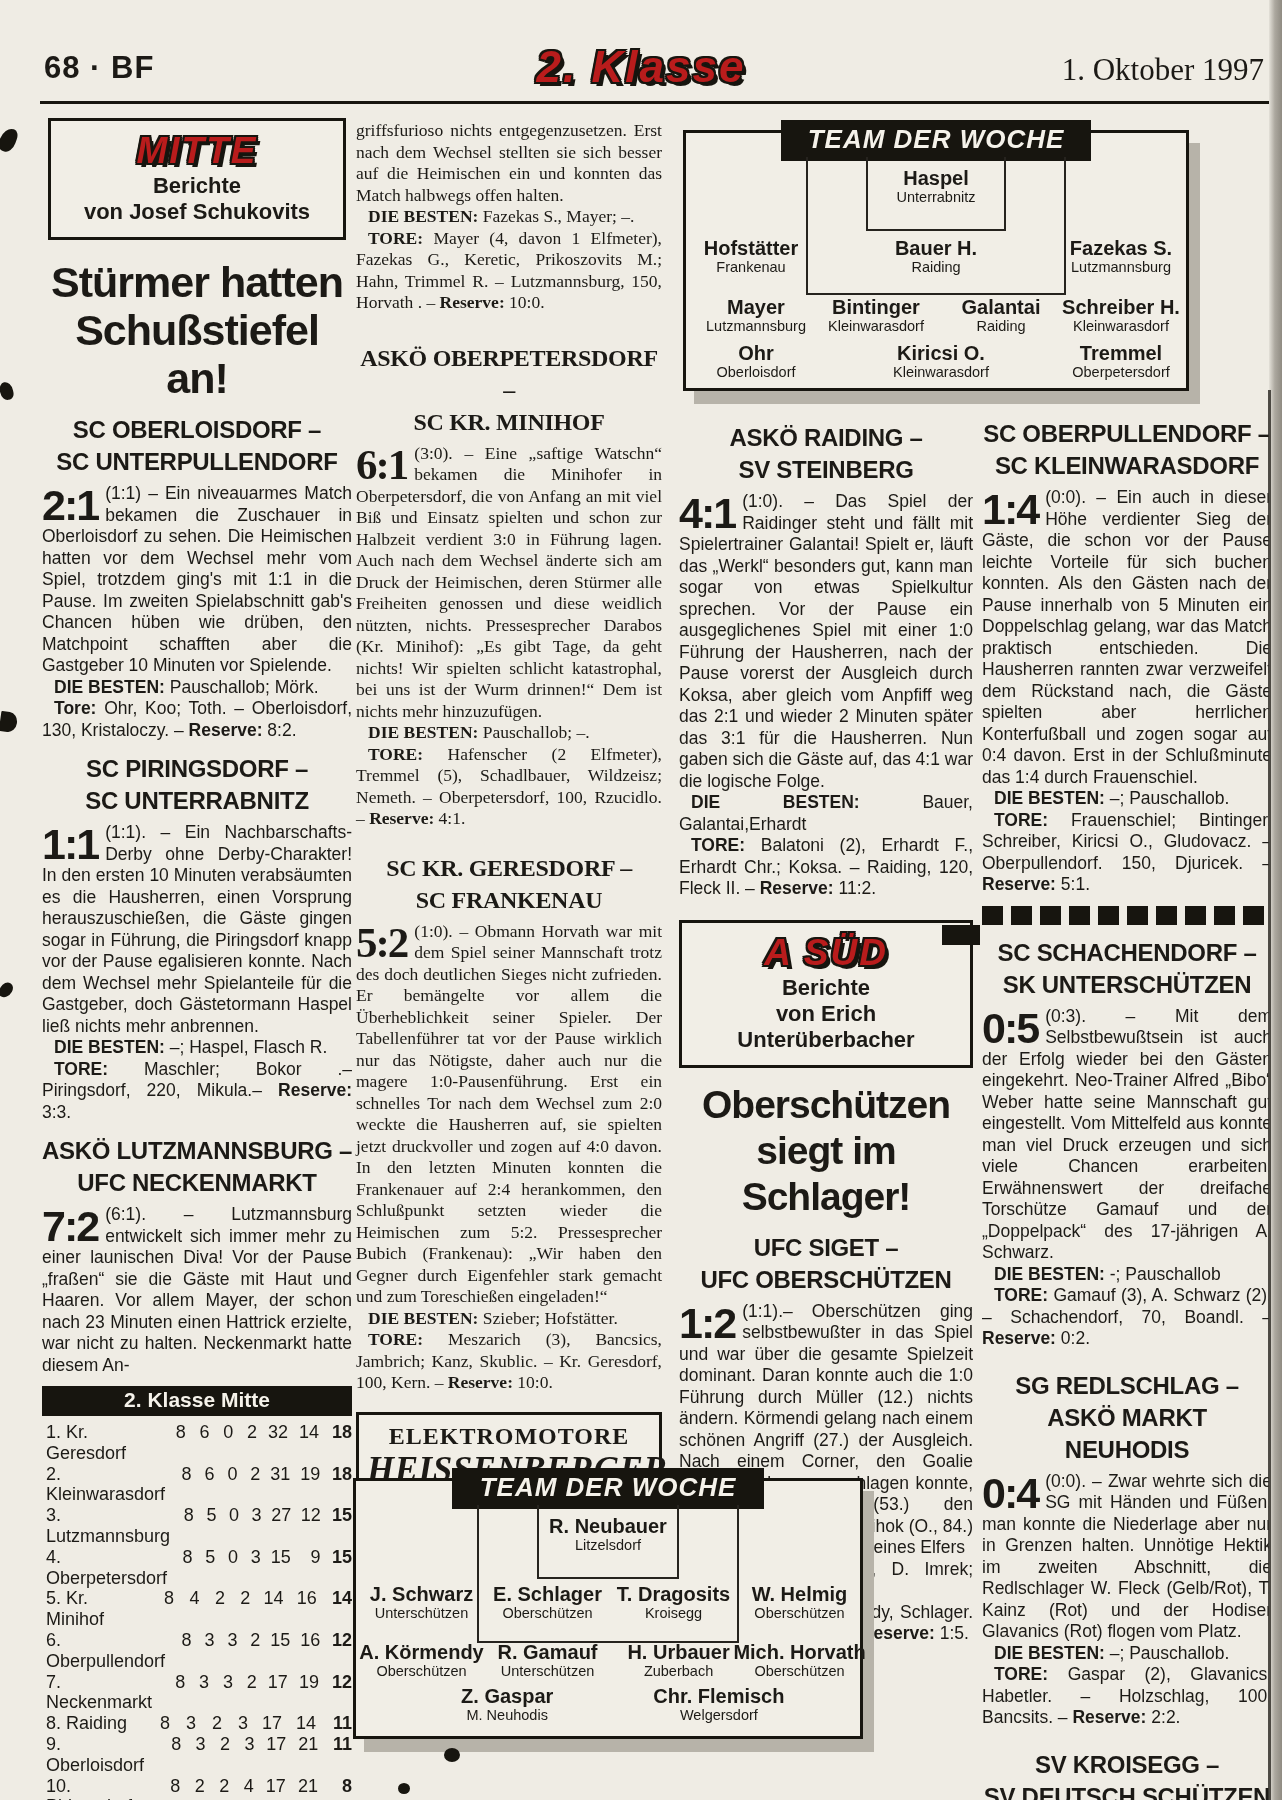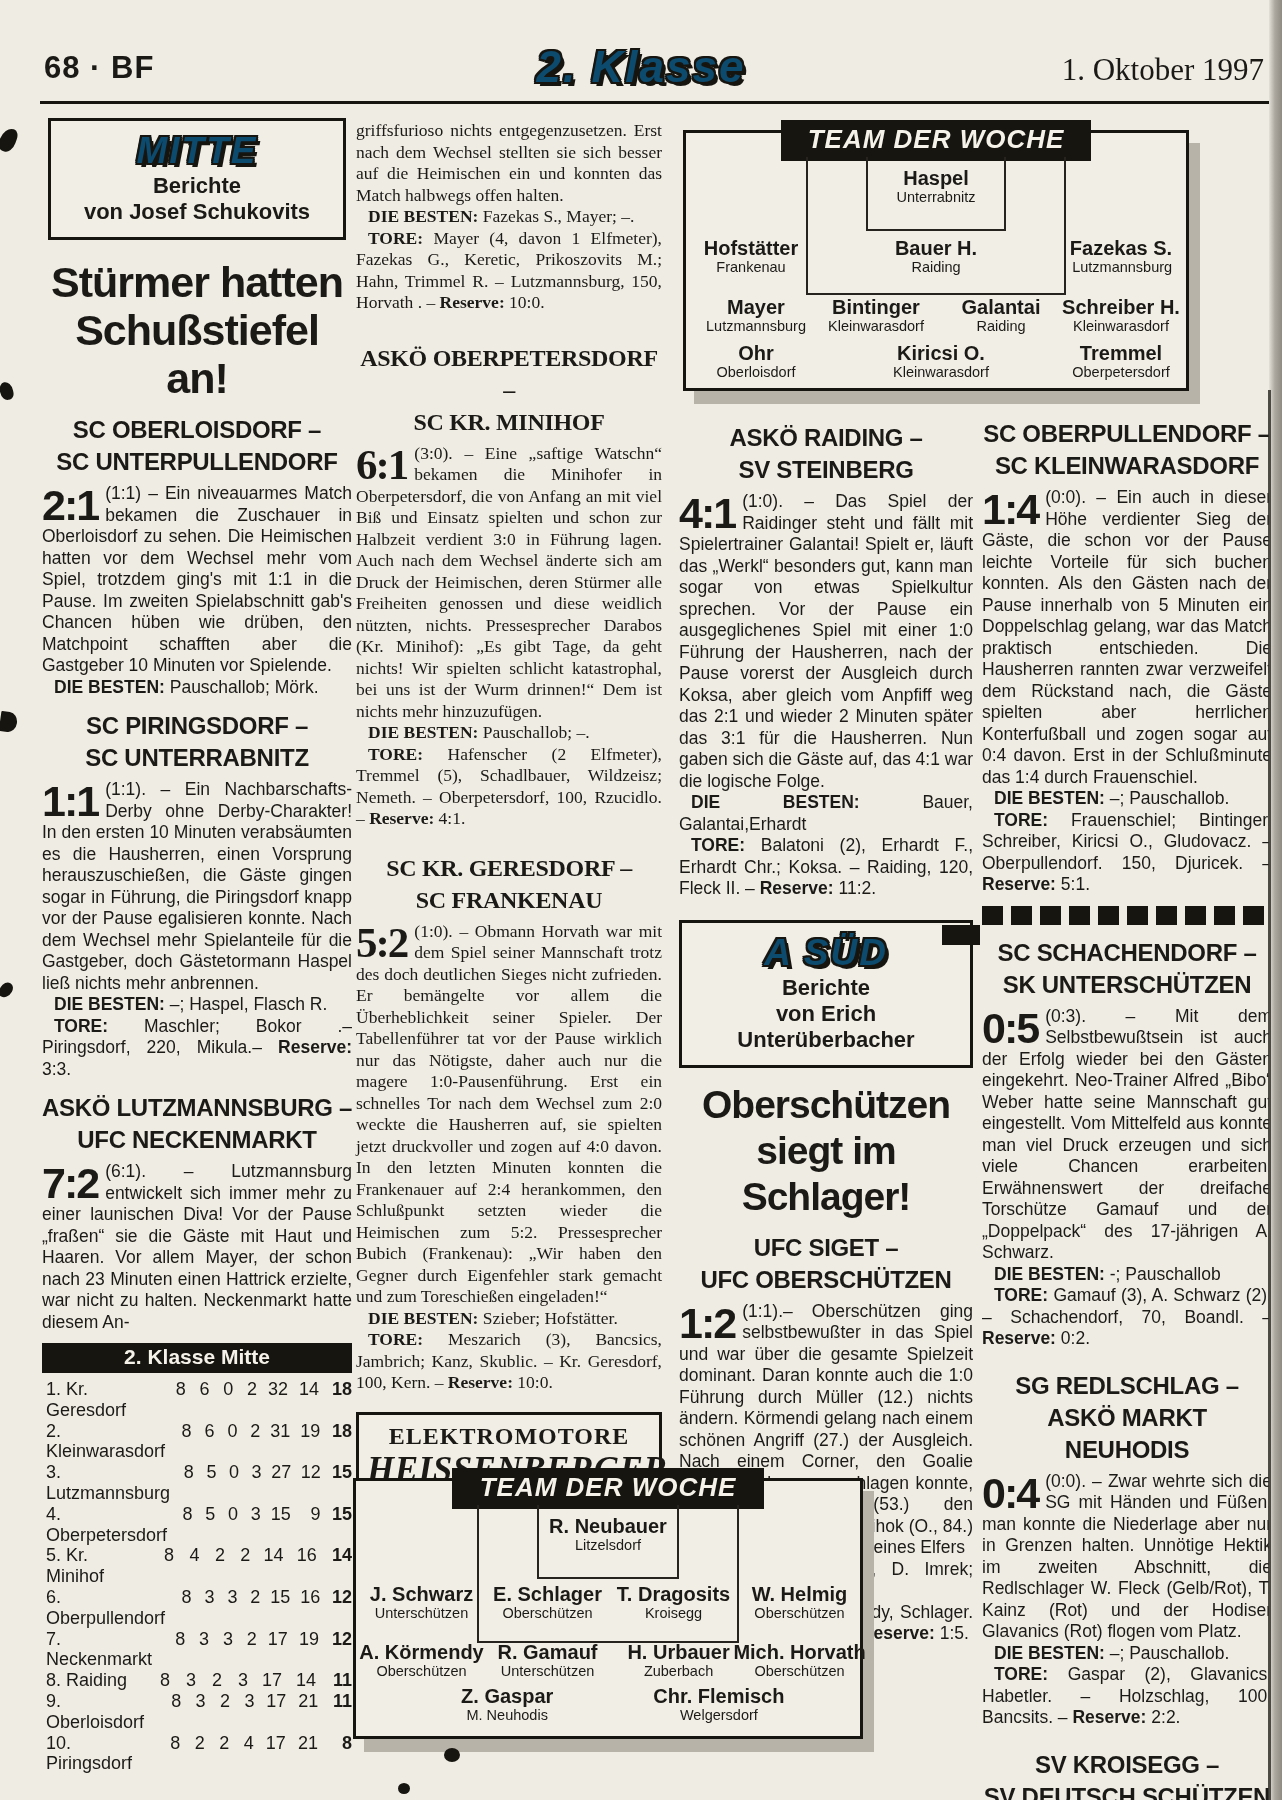--- a/index.html
+++ b/index.html
@@ -9,7 +9,7 @@
   .hdr-num{position:absolute;left:44px;top:50px;font-size:31px;font-weight:bold;letter-spacing:1px;}
   .hdr-title{position:absolute;left:50%;top:42px;transform:translateX(-50%);
              font-size:44px;font-weight:bold;font-style:italic;letter-spacing:2px;}
-  .outline-text{color:#0c4a6e;font-weight:bold;font-style:italic;
+  .outline-text{color:#b91c1c;font-weight:bold;font-style:italic;
     text-shadow:-2px -2px 0 #17150f,2px -2px 0 #17150f,-2px 2px 0 #17150f,2px 2px 0 #17150f,
                 -2px 0 0 #17150f,2px 0 0 #17150f,0 -2px 0 #17150f,0 2px 0 #17150f,4px 4px 0 #17150f;}
   .hdr-date{position:absolute;right:18px;top:52px;font-family:"Liberation Serif",serif;font-size:31px;}

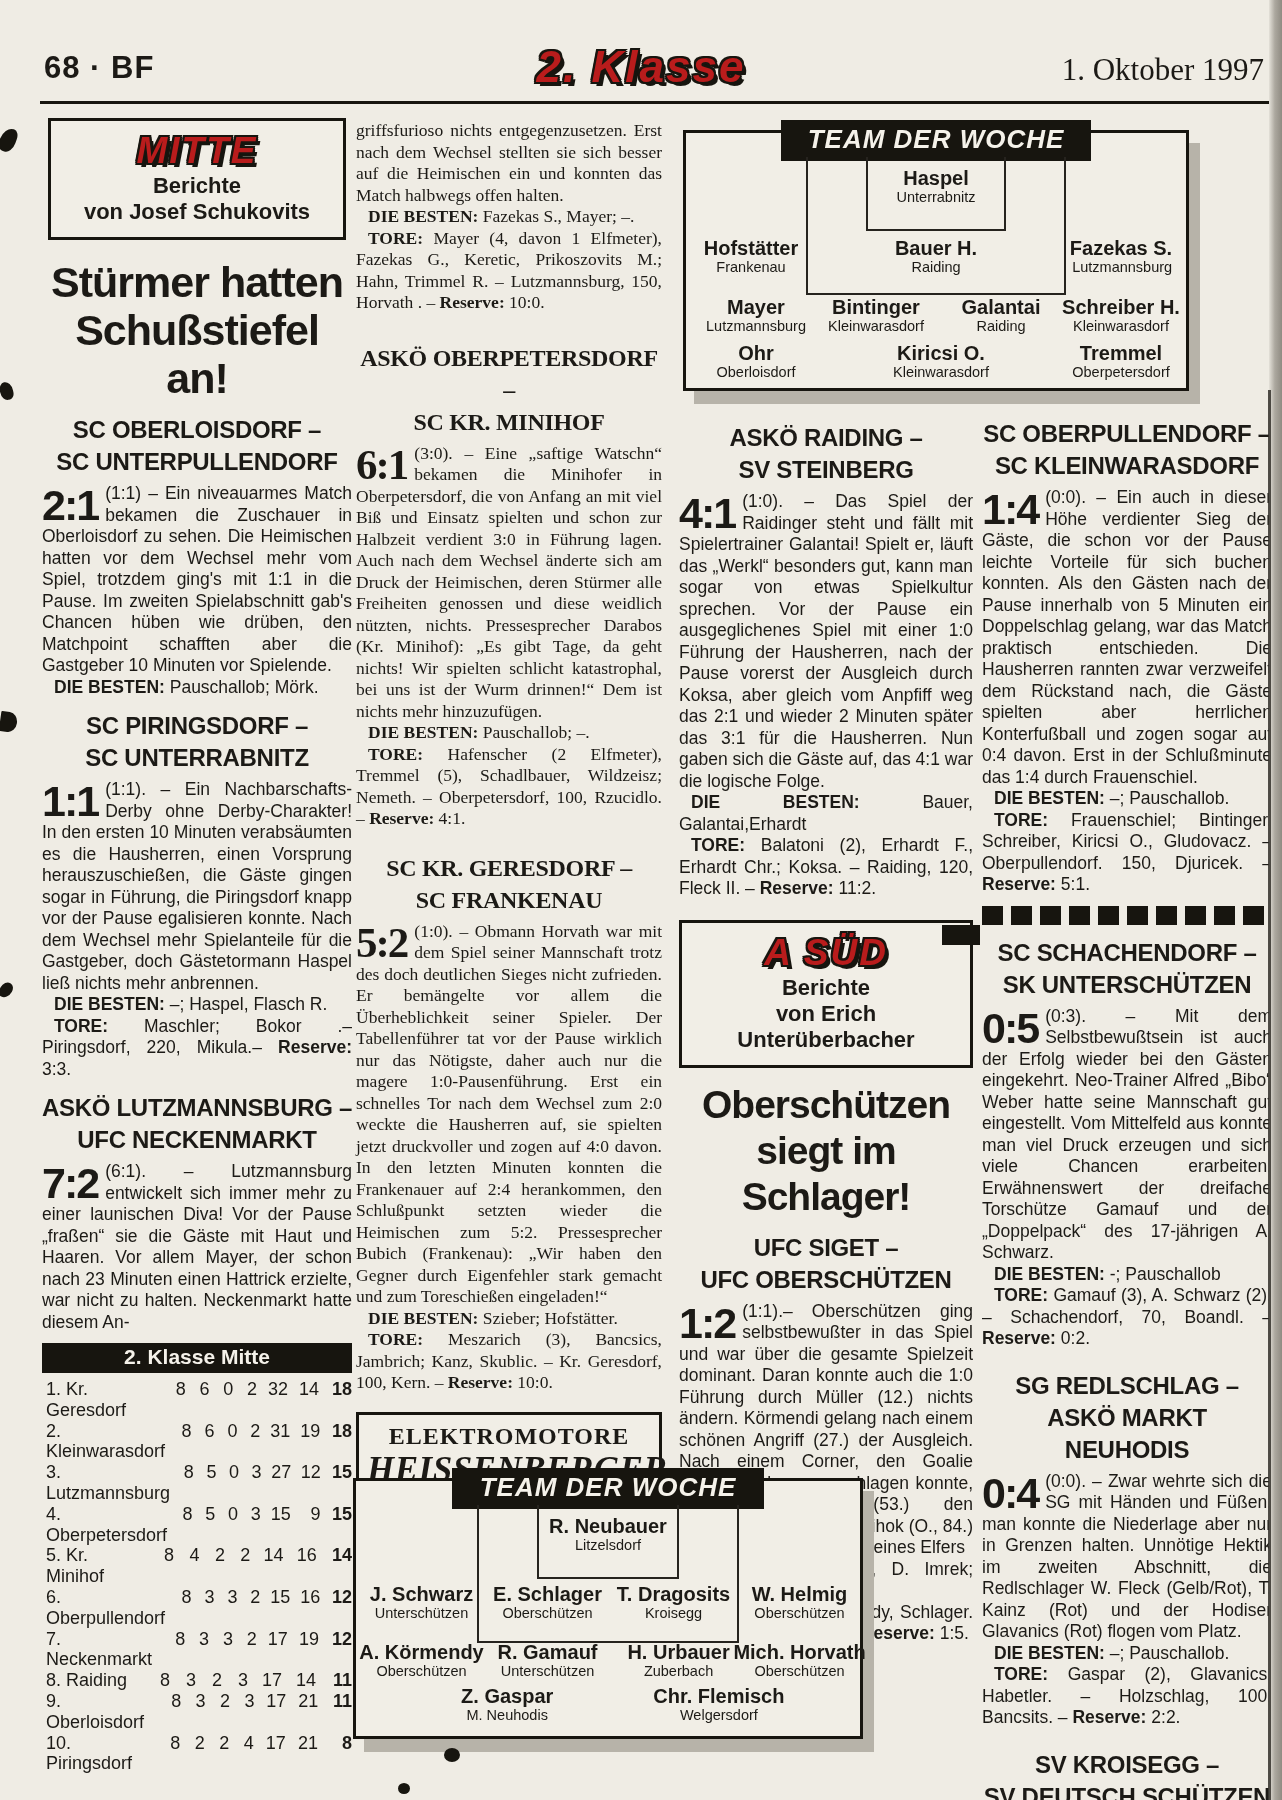--- a/index.html
+++ b/index.html
@@ -69,7 +69,7 @@
   .tw-name{font-size:20px;font-weight:bold;line-height:22px;}
   .tw-club{font-size:14.5px;line-height:17px;}
   .team-top .k{left:50%;top:34px;} .team-bottom .k{left:50%;top:34px;}
-  .team-top .p1{left:13%;top:104px;} .team-top .p2{left:50%;top:104px;} .team-top .p3{left:87%;top:104px;text-align:right;}
+  .team-top .p1{left:13%;top:104px;} .team-top .p2{left:50%;top:104px;} .team-top .p3{left:87%;top:104px;}
   .team-top .p4{left:14%;top:163px;} .team-top .p5{left:38%;top:163px;text-align:center;}
   .team-top .p6{left:63%;top:163px;} .team-top .p7{left:87%;top:163px;}
   .team-top .p8{left:14%;top:209px;} .team-top .p9{left:51%;top:209px;} .team-top .p10{left:87%;top:209px;}

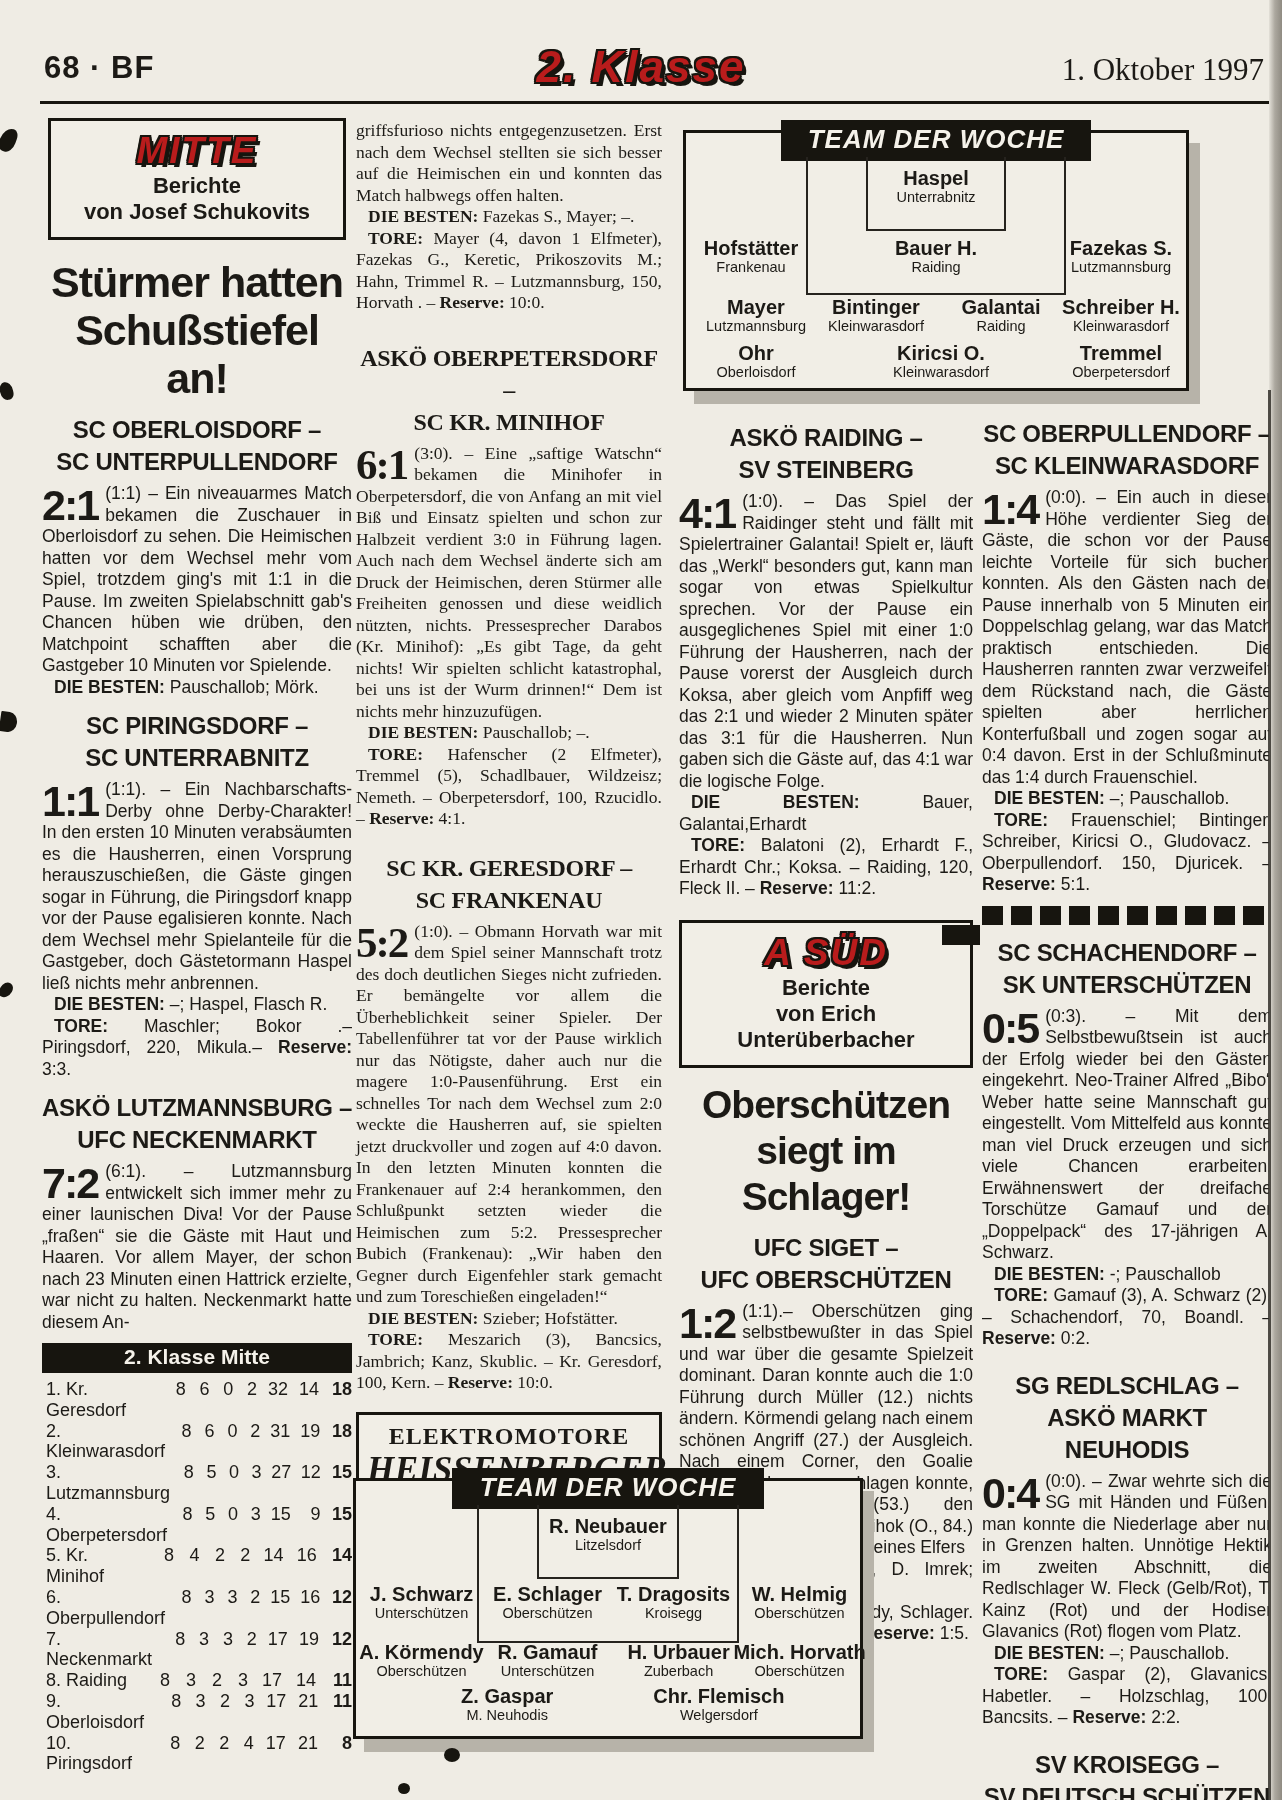--- a/index.html
+++ b/index.html
@@ -125,6 +125,7 @@
         <span>Ein niveauarmes Match bekamen die Zuschauer in Oberloisdorf zu sehen. Die Heimischen hatten vor dem Wechsel mehr vom Spiel, trotzdem ging's mit 1:1 in die Pause. Im zweiten Spielabschnitt gab's Chancen hüben wie drüben, den Matchpoint schafften aber die Gastgeber 10 Minuten vor Spielende.</span>
       </p>
       <p class="stat"><b>DIE BESTEN:</b><span> Pauschallob; Mörk.</span></p>
+      <p class="stat"><b>Tore:</b><span> Ohr, Koo; Toth. – Oberloisdorf, 130, Kristaloczy. – </span><b>Reserve:</b><span> 8:2.</span></p>
     </section>
 
     <section>

